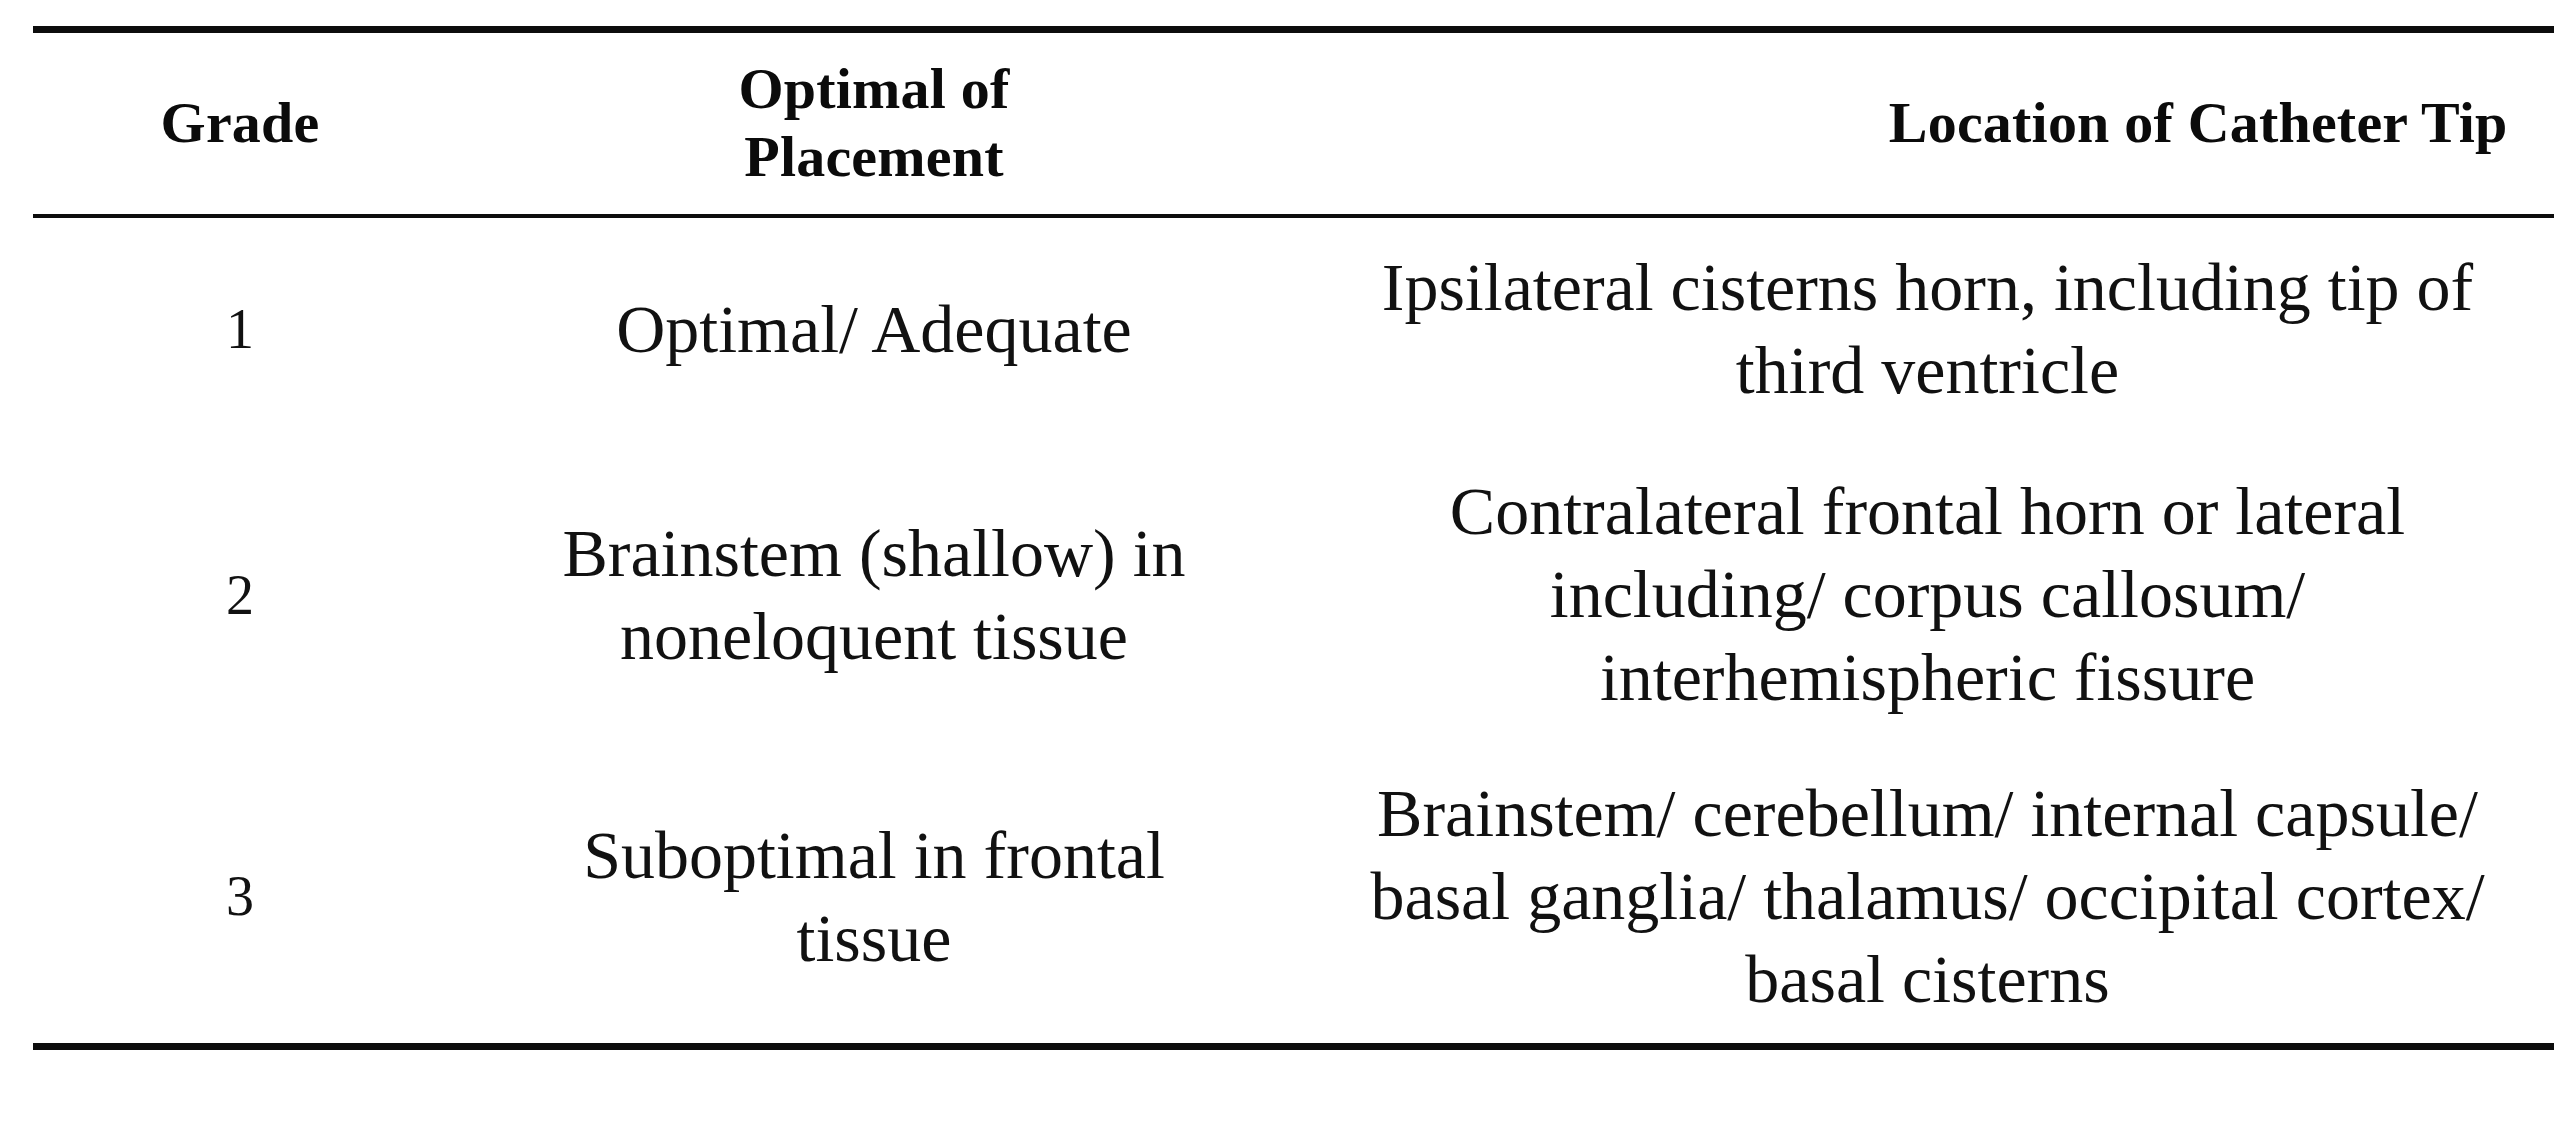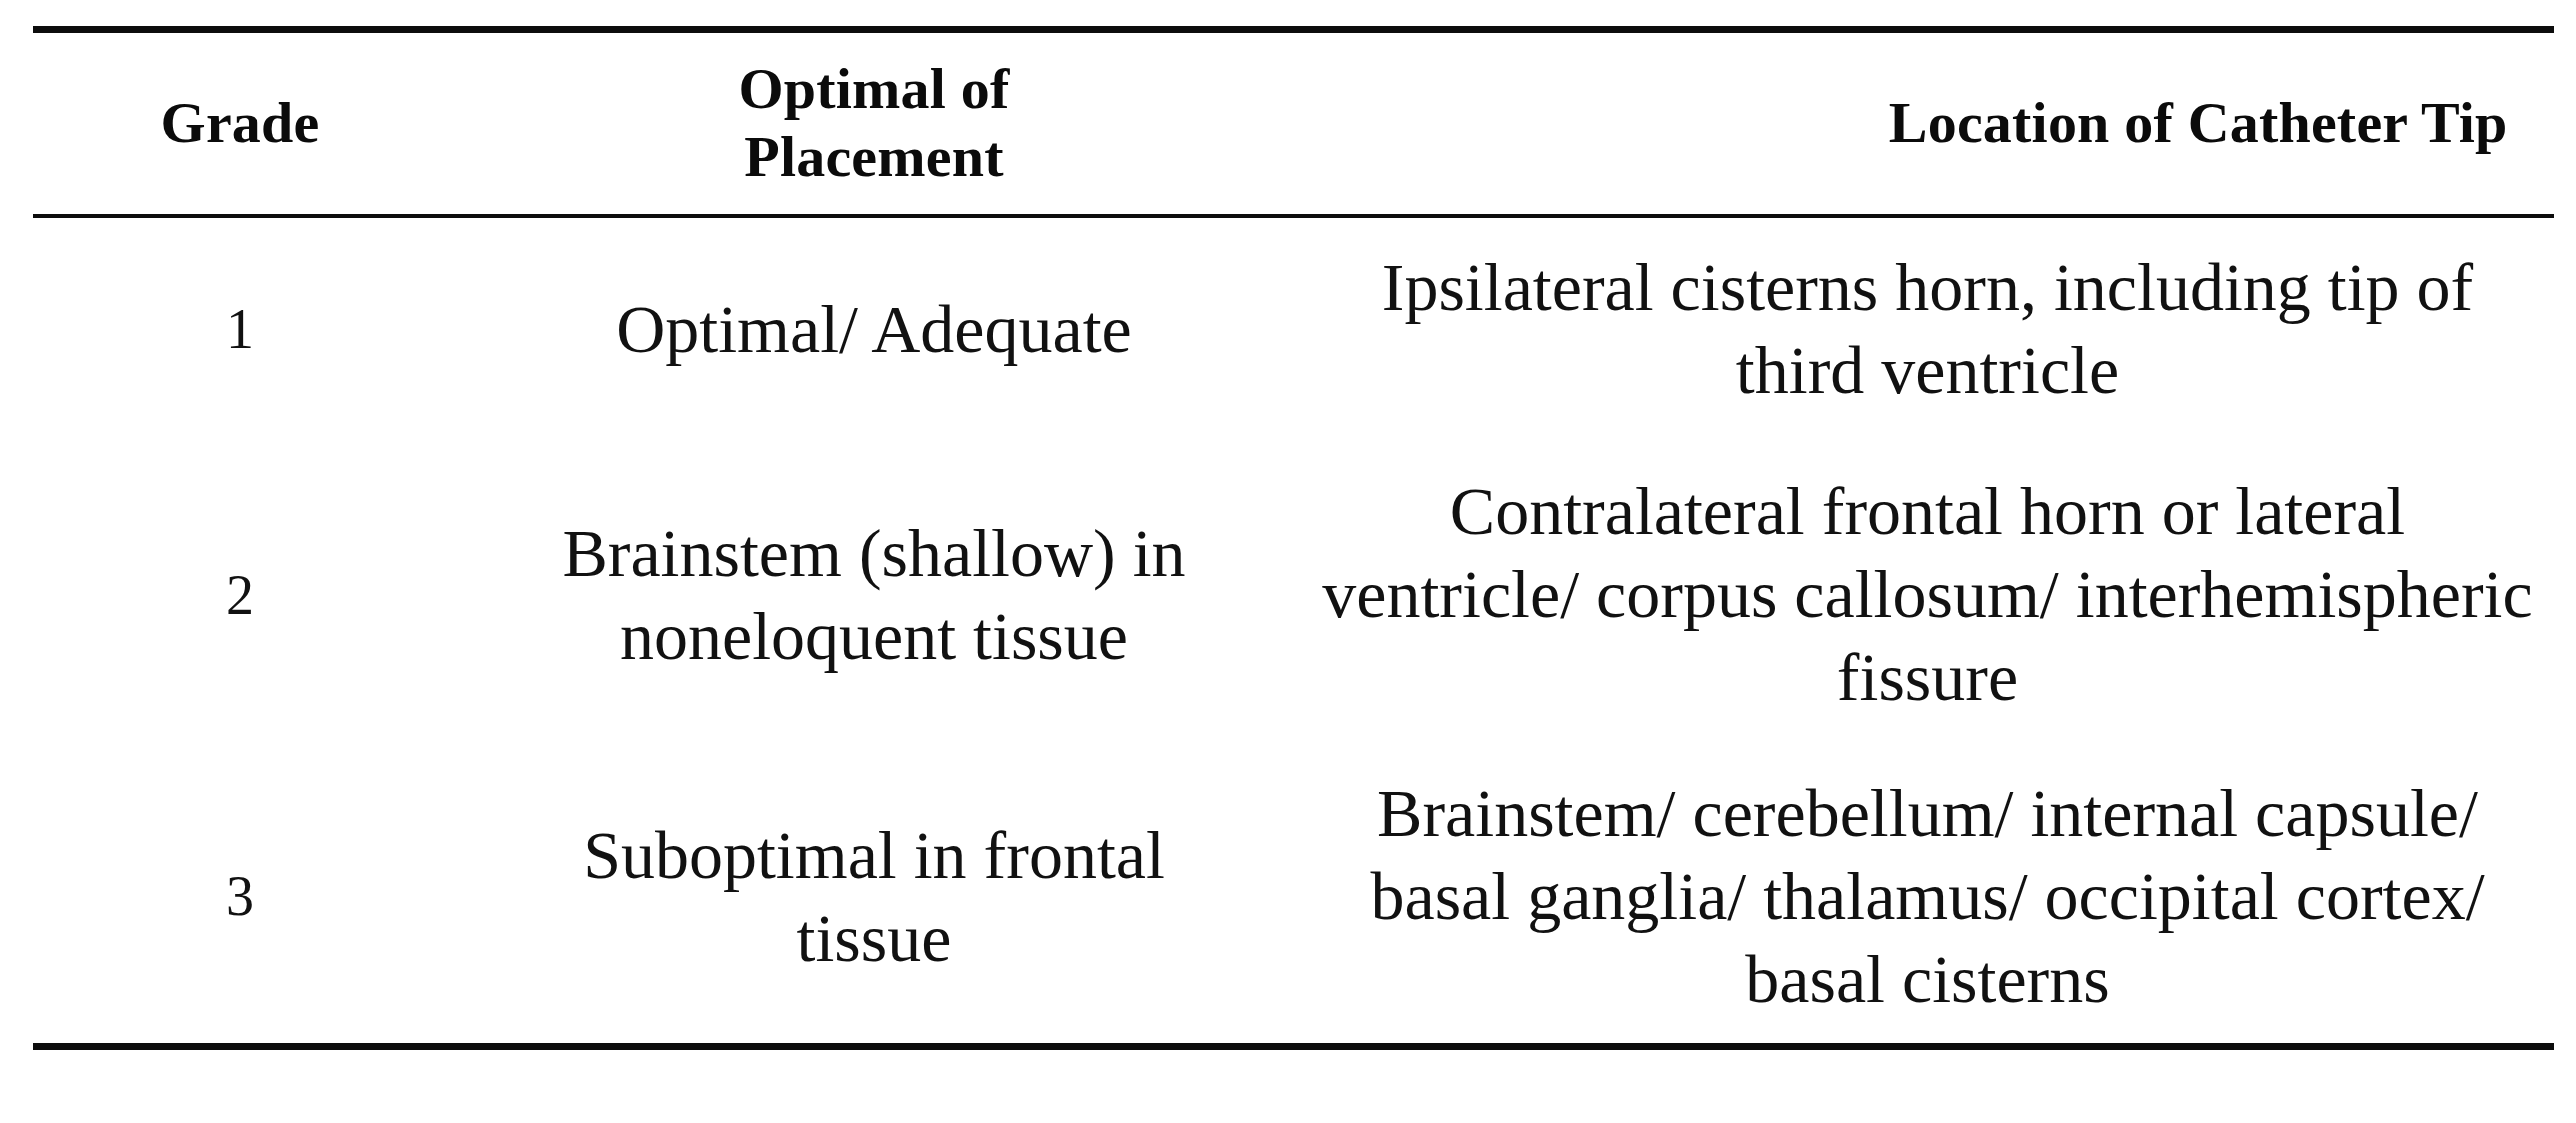--- a/index.html
+++ b/index.html
@@ -146,7 +146,7 @@
           <span class="cell-text">Brainstem (shallow) in noneloquent tissue</span>
         </td>
         <td class="cell cell-location">
-          <span class="cell-text">Contralateral frontal horn or lateral ventricle/ corpus callosum/ interhemispheric fissure</span>
+          <span class="cell-text">Contralateral frontal horn or lateral including/ corpus callosum/ interhemispheric fissure</span>
         </td>
       </tr>
 

